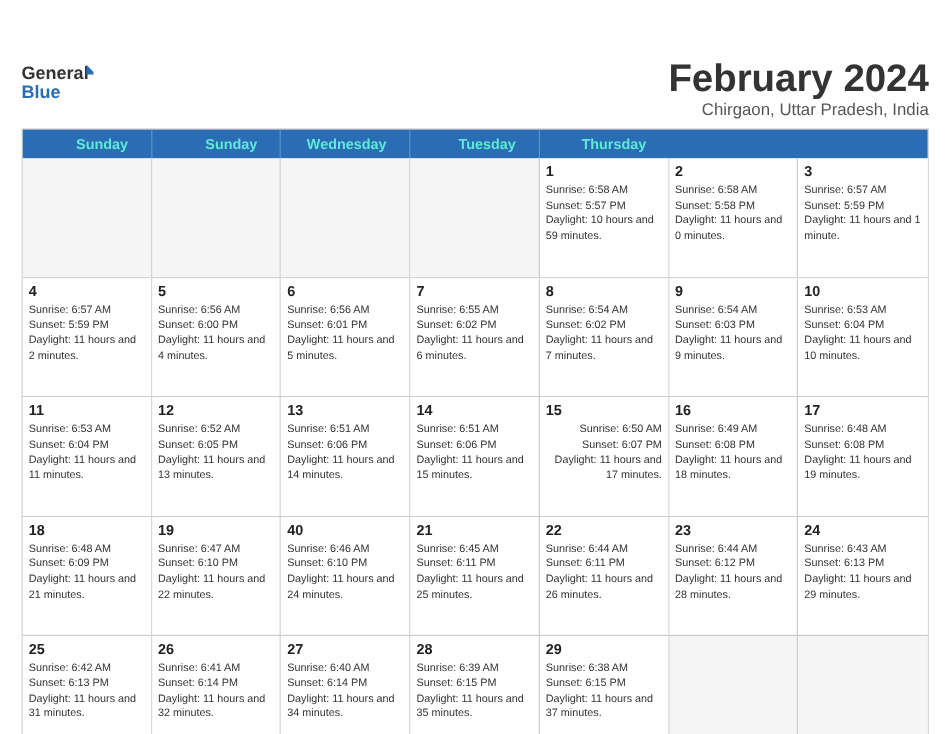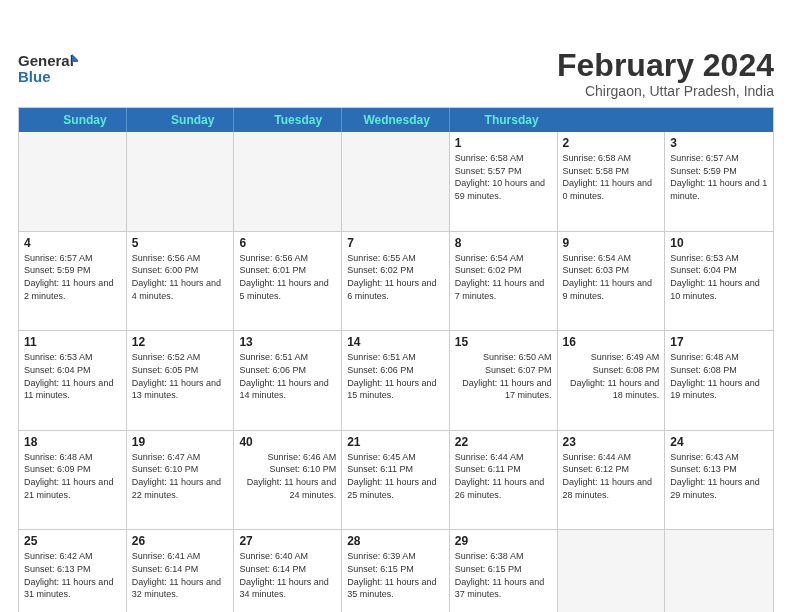--- a/index.html
+++ b/index.html
@@ -128,8 +128,8 @@
     <div class="cal-header">
     <div class="cal-header-cell">Sunday</div>
         <div class="cal-header-cell">Sunday</div>
+        <div class="cal-header-cell">Wednesday</div>
         <div class="cal-header-cell">Tuesday</div>
-        <div class="cal-header-cell">Wednesday</div>
         <div class="cal-header-cell">Thursday</div>
       </div>
     <div class="cal-body">

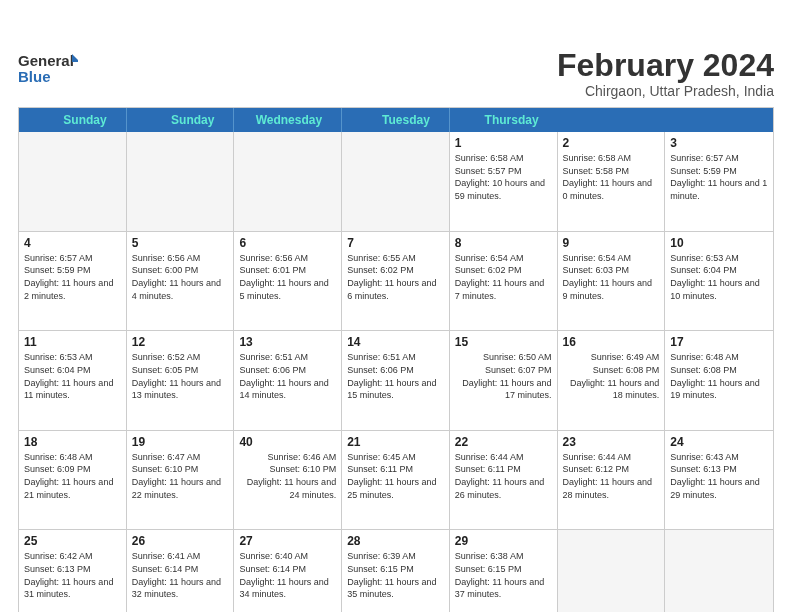--- a/index.html
+++ b/index.html
@@ -234,7 +234,7 @@
           </div>
           <div class="cal-cell">
             <span class="day-num">16</span>
-            <div class="day-info" style="white-space: pre-line; text-align: right;">Sunrise: 6:49 AM
+            <div class="day-info" style="white-space: pre-line;">Sunrise: 6:49 AM
 Sunset: 6:08 PM
 Daylight: 11 hours and 18 minutes.</div>
           </div>

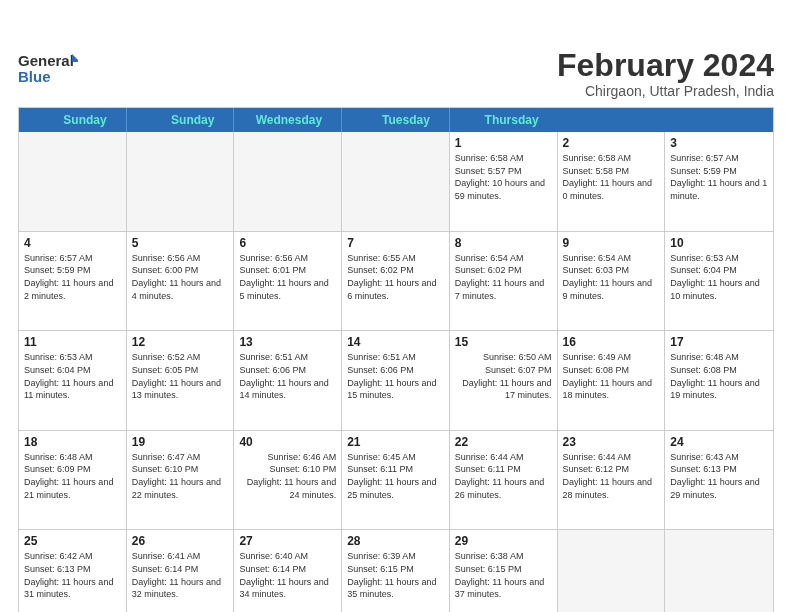--- a/index.html
+++ b/index.html
@@ -260,7 +260,7 @@
           </div>
           <div class="cal-cell">
             <span class="day-num">40</span>
-            <div class="day-info" style="white-space: pre-line; text-align: right;">Sunrise: 6:46 AM
+            <div class="day-info" style="white-space: pre-line;">Sunrise: 6:46 AM
 Sunset: 6:10 PM
 Daylight: 11 hours and 24 minutes.</div>
           </div>

